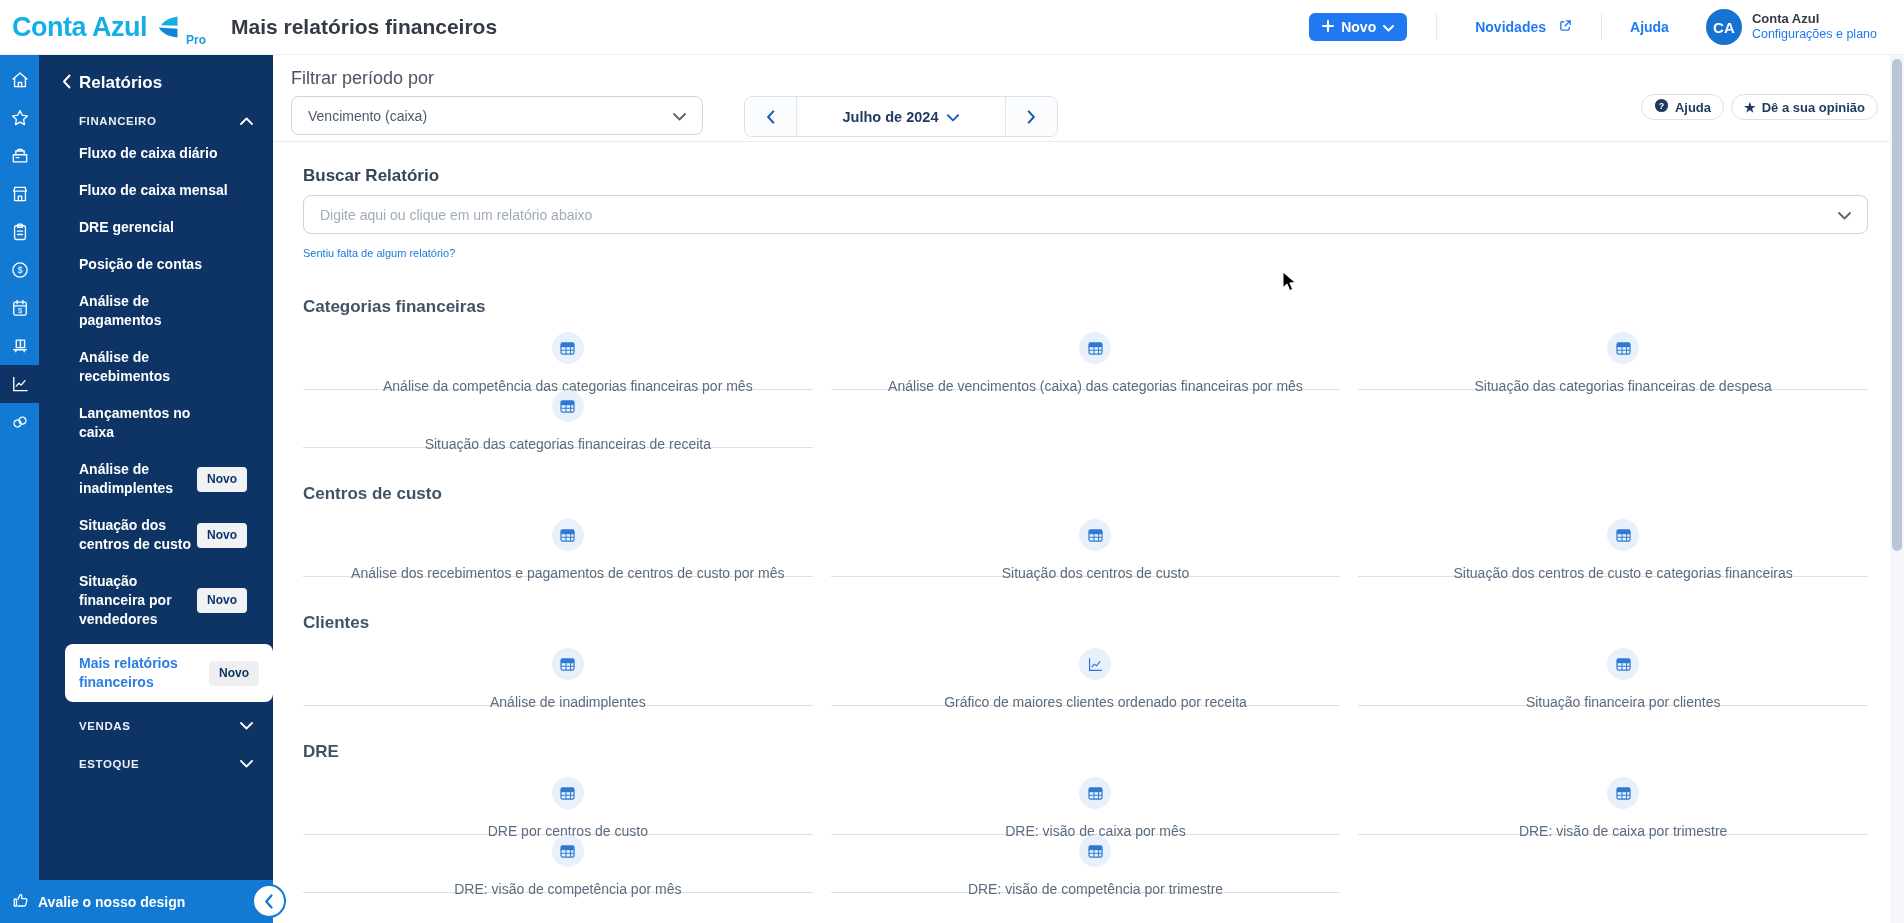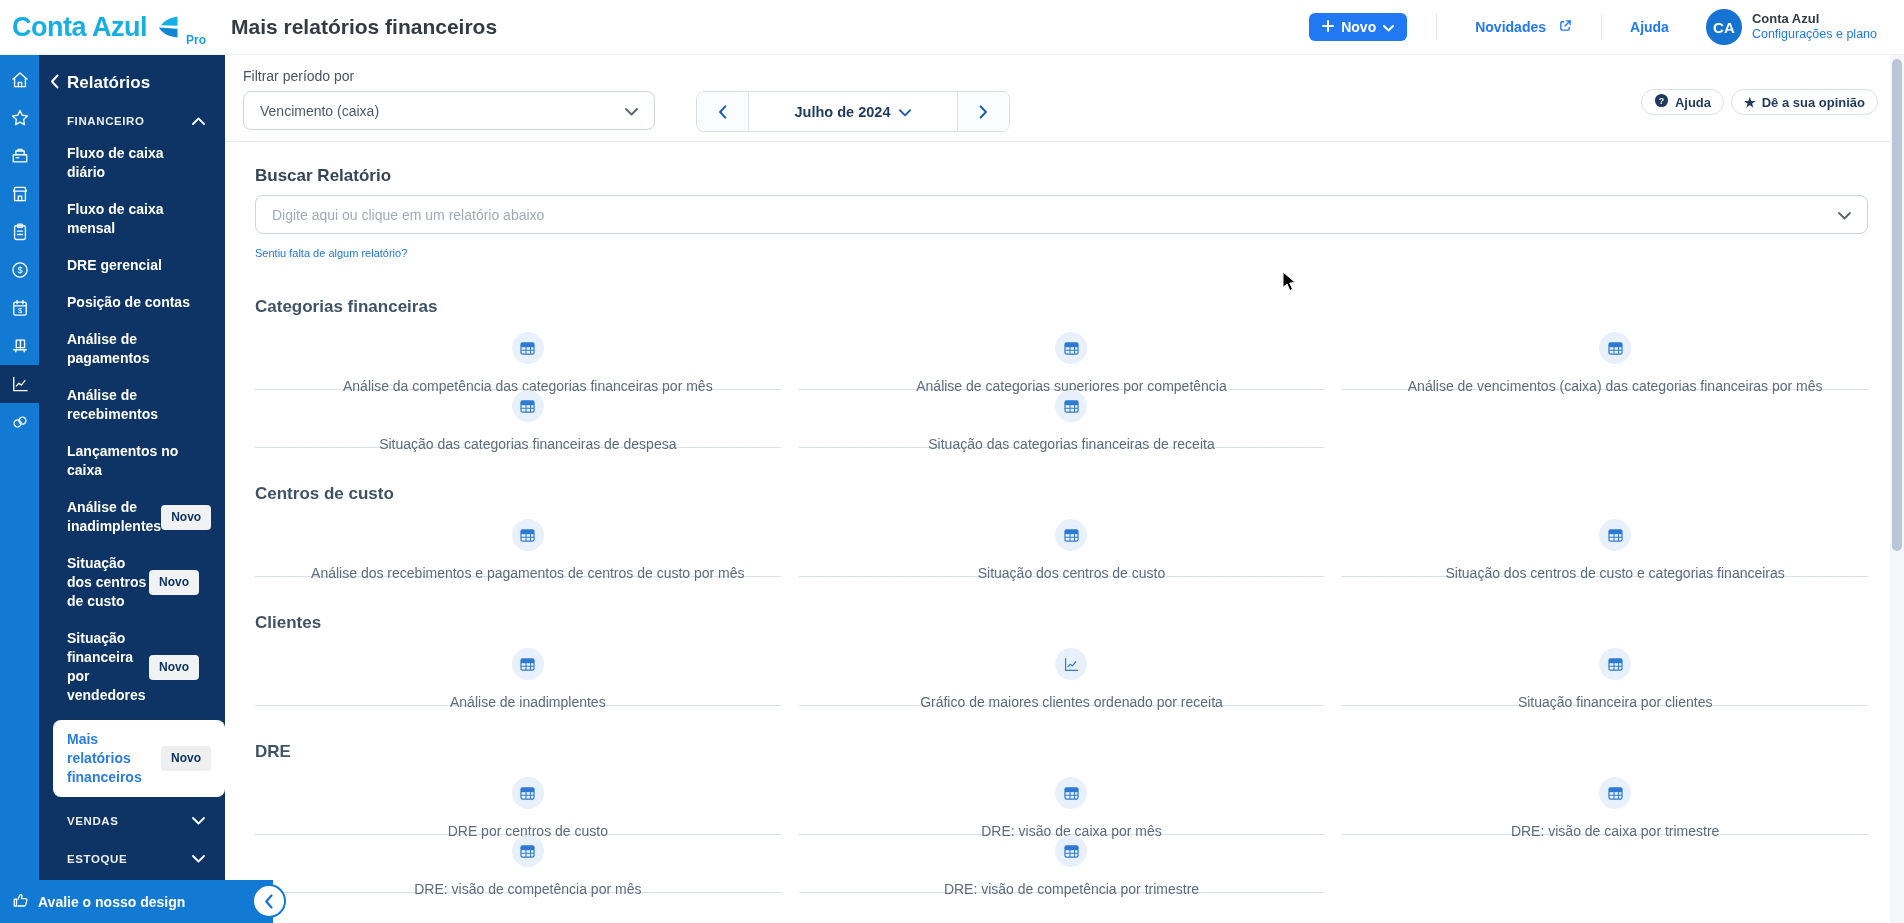--- a/index.html
+++ b/index.html
@@ -34,7 +34,7 @@
   .rail-tile { height:38px; display:flex; align-items:center; justify-content:center; cursor:pointer; }
   .rail-tile.active { background:#0d3464; }
   .rail-tile svg { display:block; }
-  .menu { width:186px; background:#0d3464; color:#fff; padding-top:14px; display:flex; flex-direction:column; }
+  .menu { width:234px; background:#0d3464; color:#fff; padding-top:14px; display:flex; flex-direction:column;padding-left:12px; }
   .menu-back { display:flex; align-items:center; gap:8px; padding:4px 0 4px 11px; cursor:pointer; }
   .menu-back-title { font-size:17px; font-weight:700; }
   .menu-sec-head { display:flex; align-items:center; justify-content:space-between;

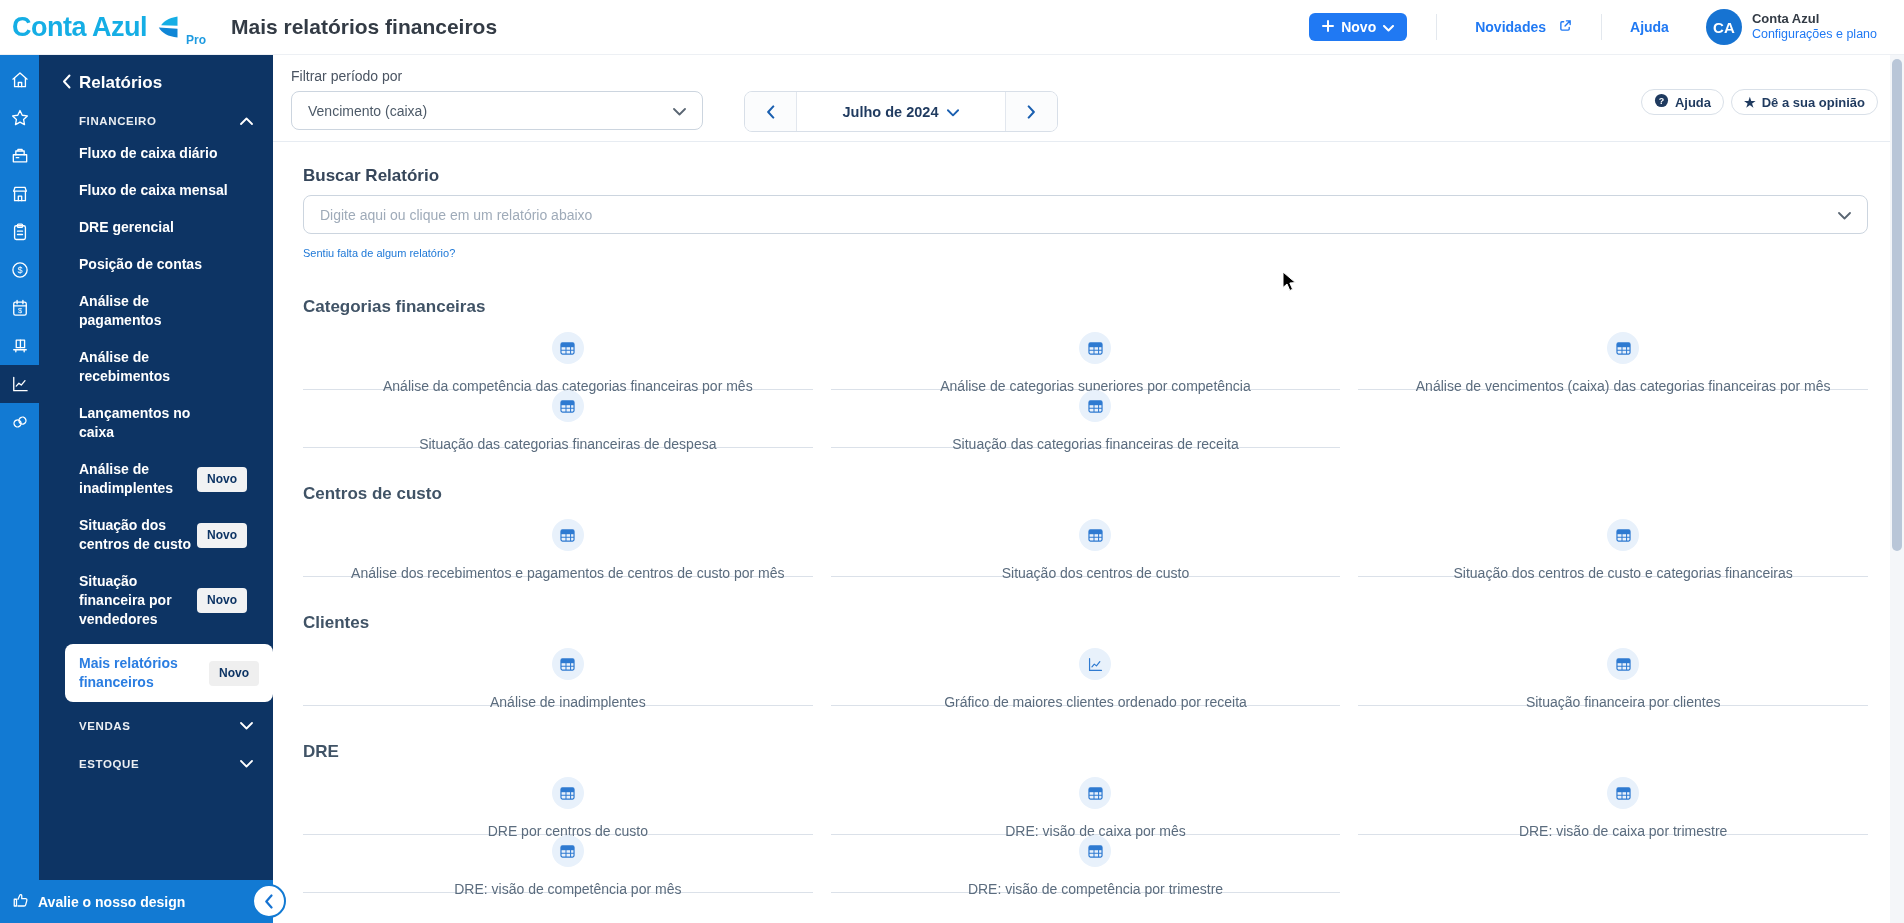--- a/index.html
+++ b/index.html
@@ -59,7 +59,7 @@
   .main { flex:1; position:relative; background:#fff; }
   .filter-row { height:87px; padding:13px 26px 0 18px; border-bottom:1px solid #e7ecf2;
     display:flex; flex-direction:column; }
-  .filter-label { font-size:14px; color:#4a5462; }
+  .filter-label { font-size:18px; color:#4a5462; }
   .controls { display:flex; margin-top:7px; align-items:flex-start; }
   .select-box { width:412px; height:39px; border:1px solid #ccd5df; border-radius:8px; background:#fff;
     display:flex; align-items:center; justify-content:space-between; padding:0 16px; cursor:pointer; }

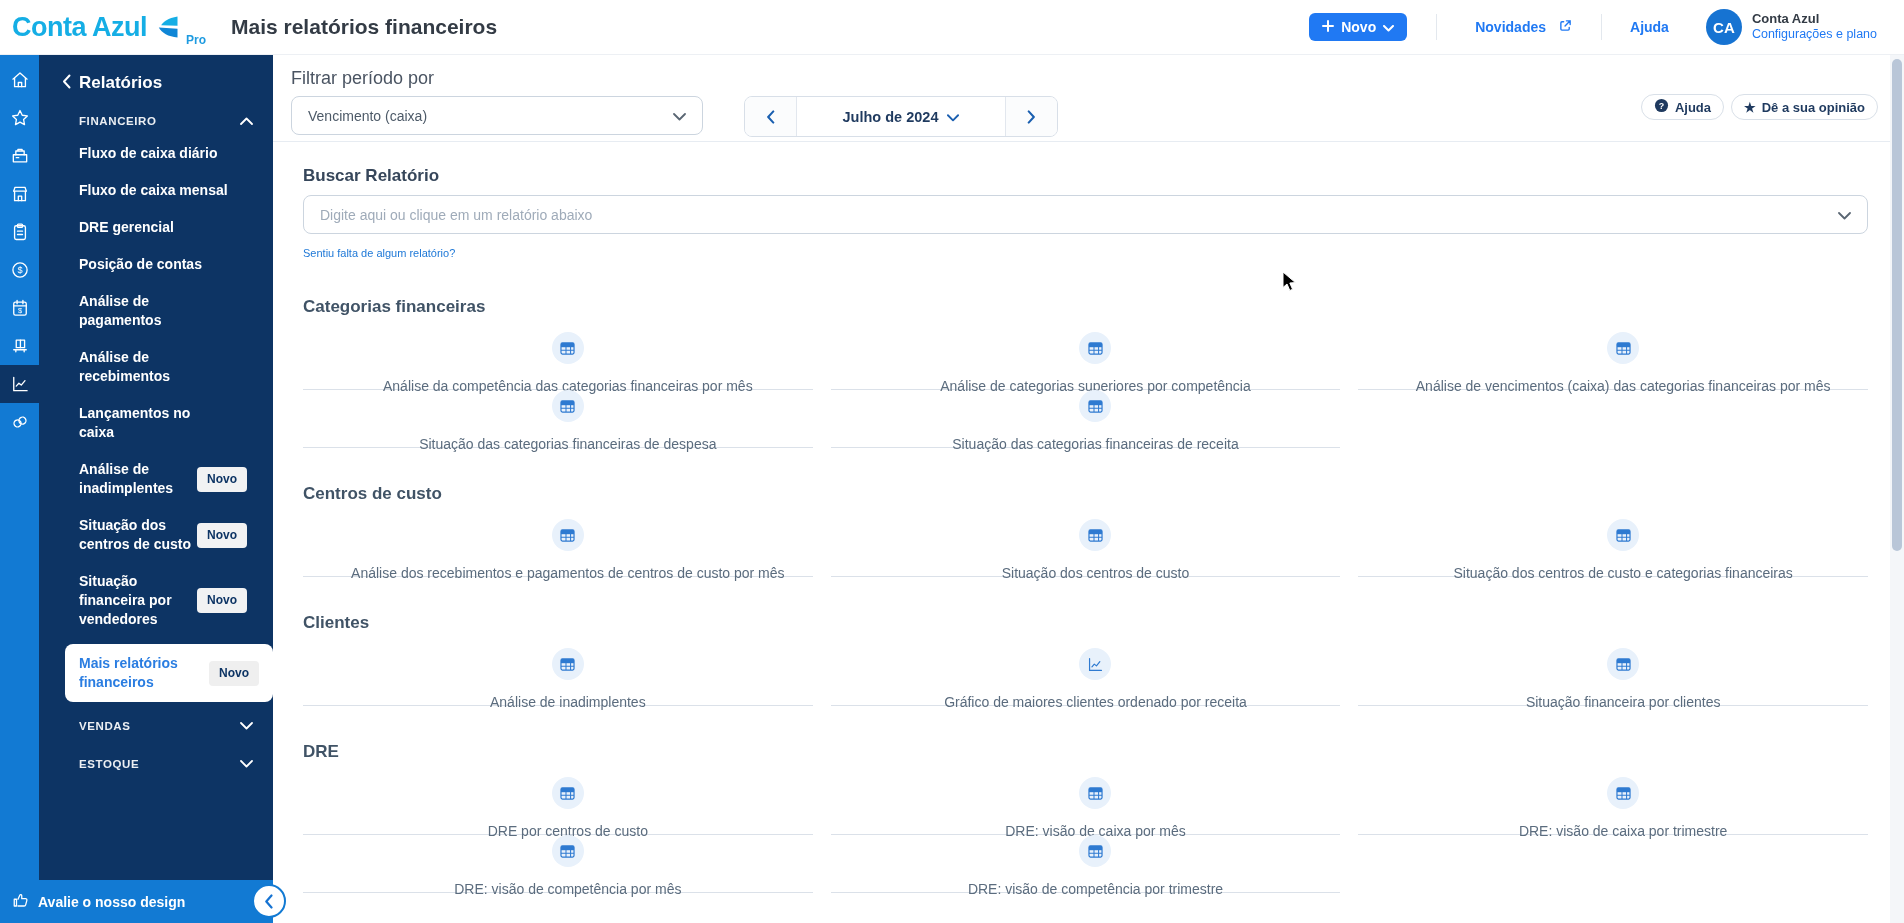--- a/index.html
+++ b/index.html
@@ -397,17 +397,6 @@
                       <path d="M3.75 14.3h16.5M10.1 9.6V19M15.9 9.6V19" stroke="#2e7ad1" stroke-width="1.3"></path>
                     </svg>
                   </span>
-                  <span class="ri-label">Análise de categorias superiores por competência</span>
-                </div>
-                <div class="report-item">
-                  <span class="icn-circle">
-                    <svg width="19" height="19" viewBox="0 0 24 24">
-                      <rect x="3.75" y="5" width="16.5" height="14" rx="1.8" fill="none" stroke="#2e7ad1" stroke-width="1.5" stroke-linecap="round" stroke-linejoin="round"></rect>
-                      <path d="M3.75 9.6h16.5" stroke="#2e7ad1" stroke-width="1.5"></path>
-                      <path d="M3.75 9.6v-2.8a1.8 1.8 0 0 1 1.8-1.8h12.9a1.8 1.8 0 0 1 1.8 1.8v2.8z" fill="#2e7ad1"></path>
-                      <path d="M3.75 14.3h16.5M10.1 9.6V19M15.9 9.6V19" stroke="#2e7ad1" stroke-width="1.3"></path>
-                    </svg>
-                  </span>
                   <span class="ri-label">Análise de vencimentos (caixa) das categorias financeiras por mês</span>
                 </div>
                 <div class="report-item">

